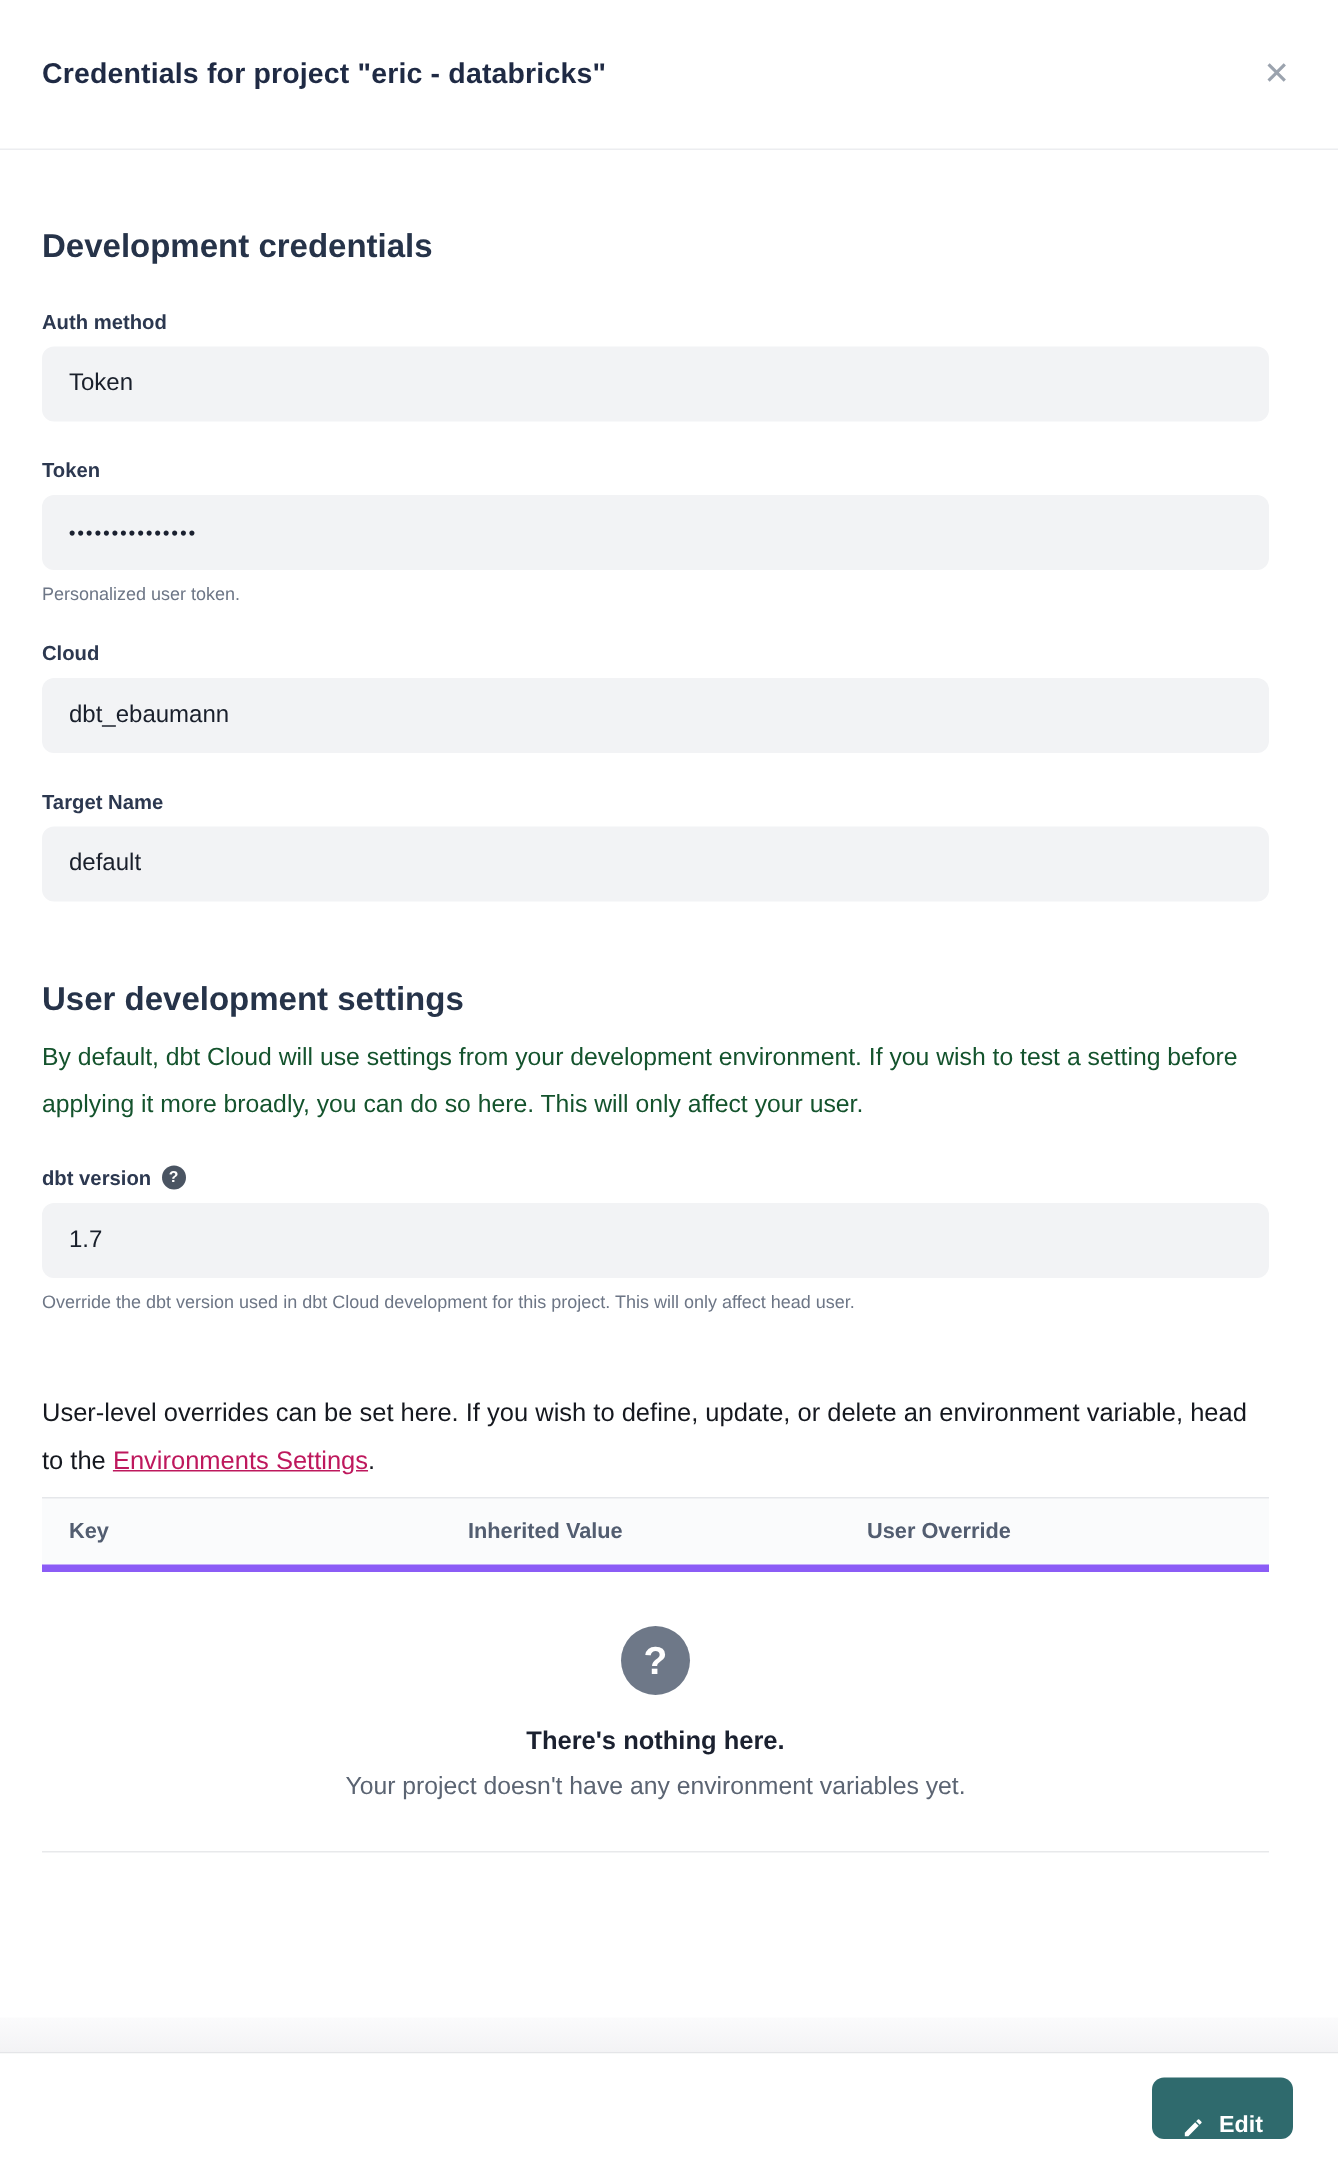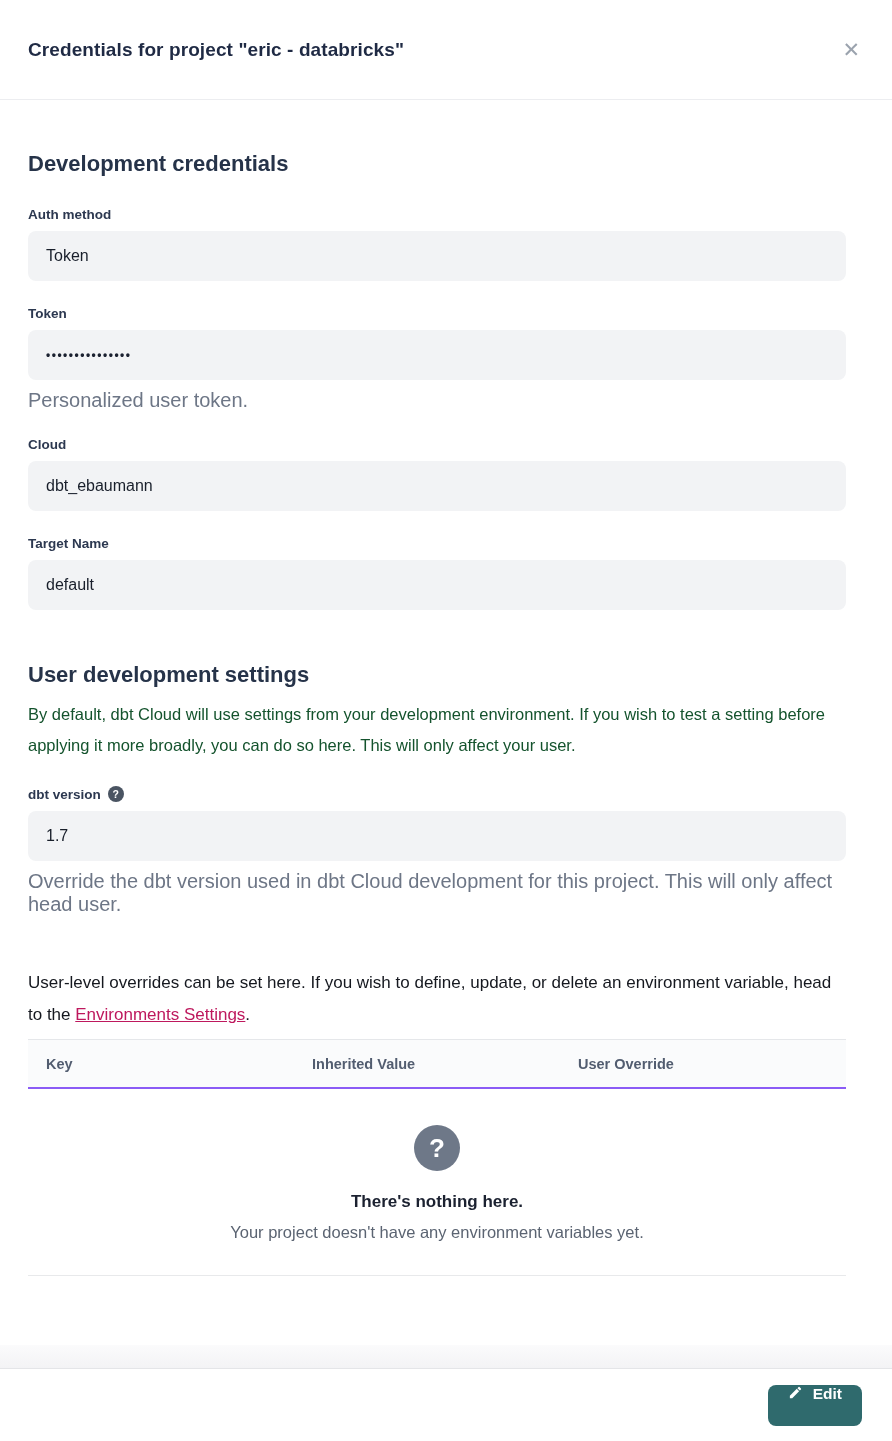--- a/index.html
+++ b/index.html
@@ -105,7 +105,7 @@
   }
   .field-helper {
     margin-top: 9px;
-    font-size: 20px;
+    font-size: 12px;
     color: #6d7686;
   }
 

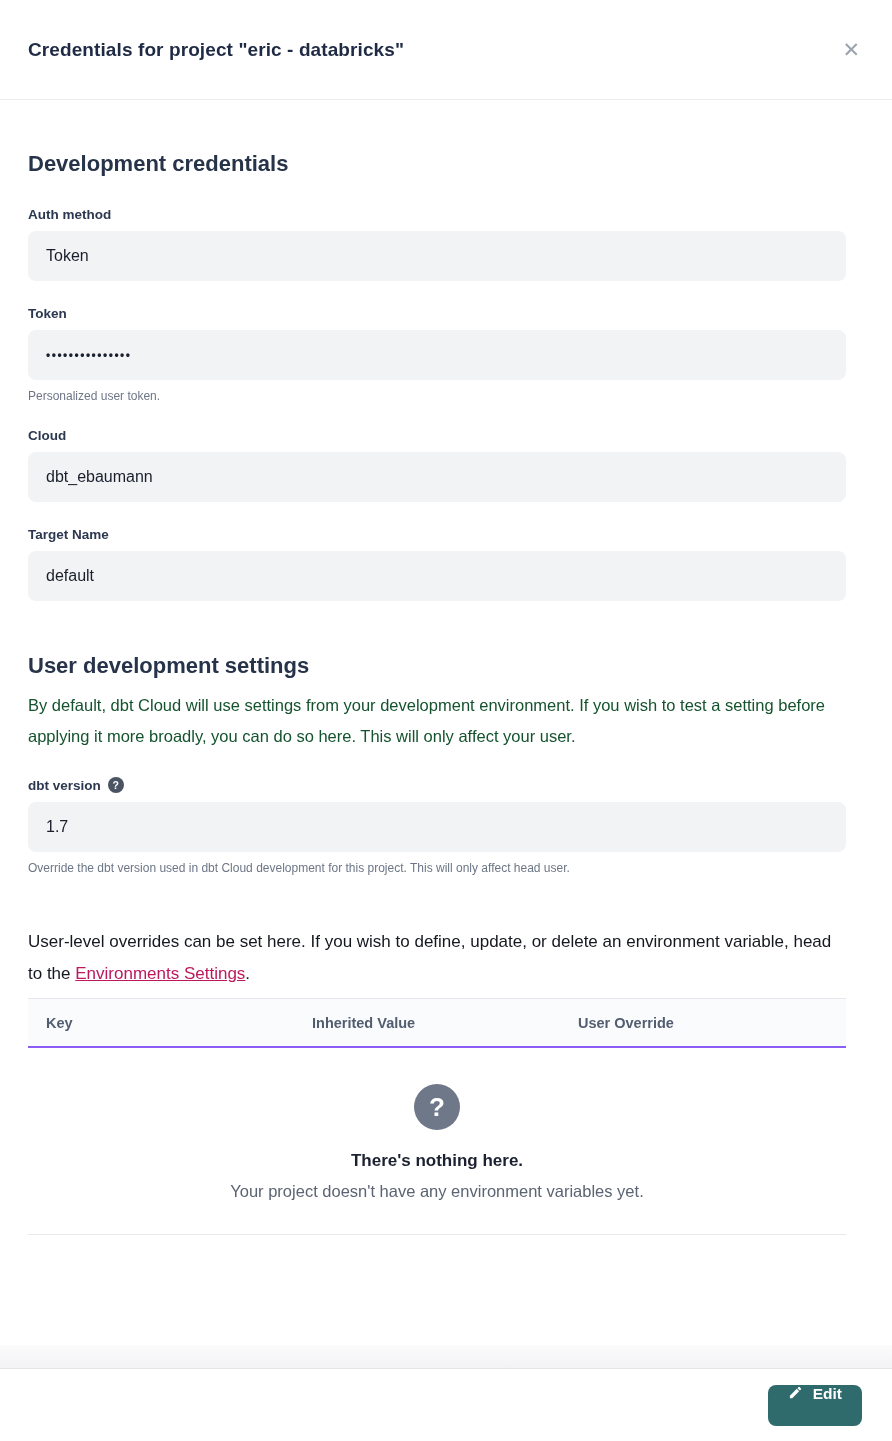--- a/index.html
+++ b/index.html
@@ -131,7 +131,7 @@
     padding: 0 18px;
     background: #fafbfc;
     border-top: 1px solid #e5e7ea;
-    border-bottom: 2px solid #8b5cf6;
+    border-bottom: 5px solid #8b5cf6;
     font-size: 14.5px;
     font-weight: 700;
     color: #525d70;

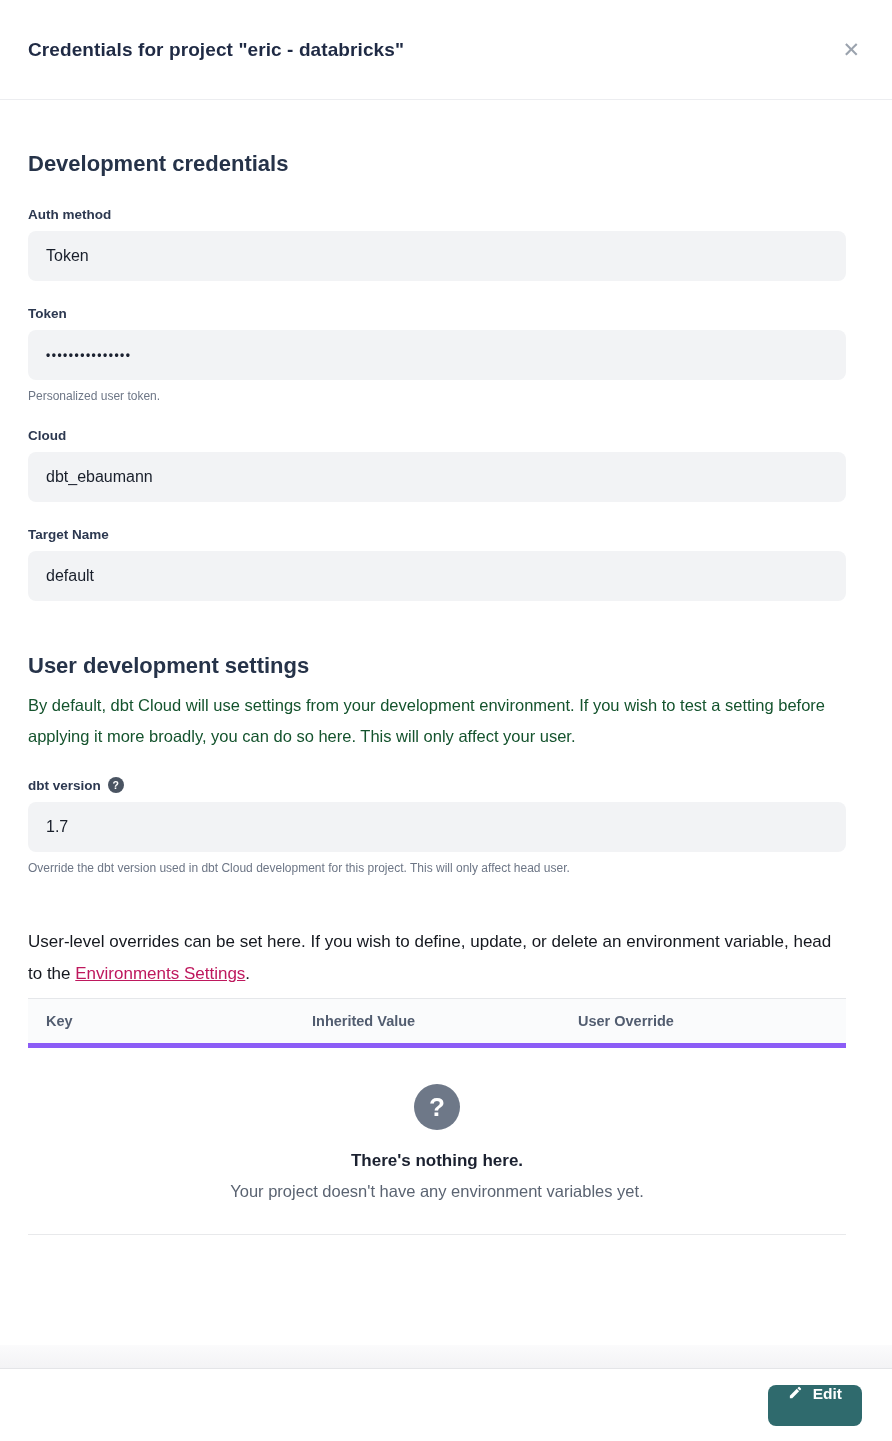--- a/index.html
+++ b/index.html
@@ -189,7 +189,7 @@
   }
   .edit-btn {
     display: inline-flex;
-    align-items: flex-start;
+    align-items: flex-end;
     gap: 10px;
     height: 41px;
     padding: 0 20px;

